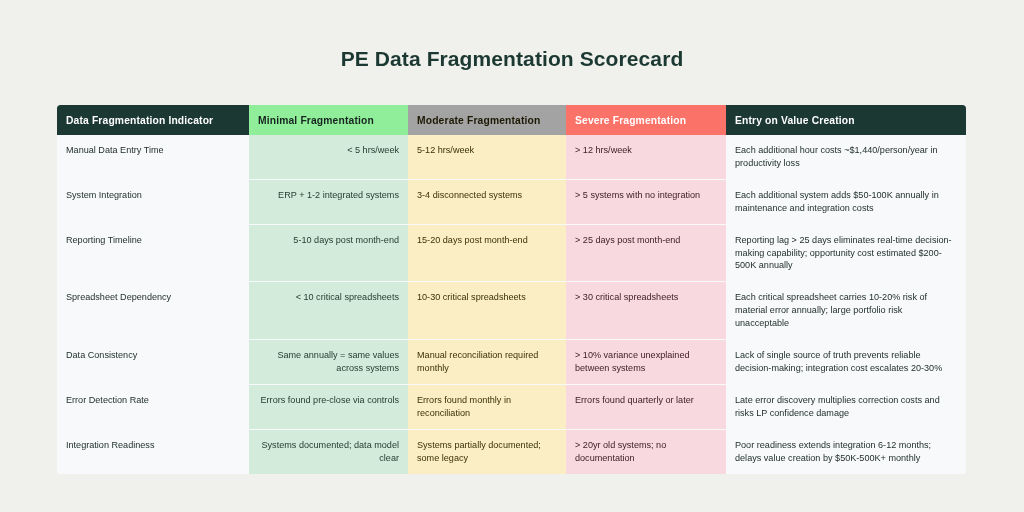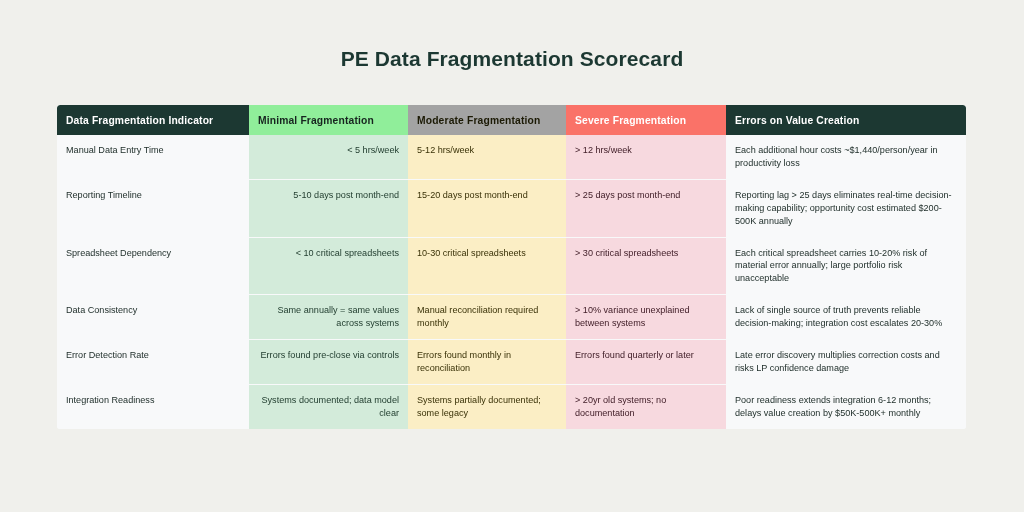--- a/index.html
+++ b/index.html
@@ -105,7 +105,7 @@
           <th class="h-minimal">Minimal Fragmentation</th>
           <th class="h-moderate">Moderate Fragmentation</th>
           <th class="h-severe">Severe Fragmentation</th>
-          <th class="h-impact">Errors on Value Creation</th>
+          <th class="h-impact">Entry on Value Creation</th>
         </tr>
       </thead>
       <tbody>

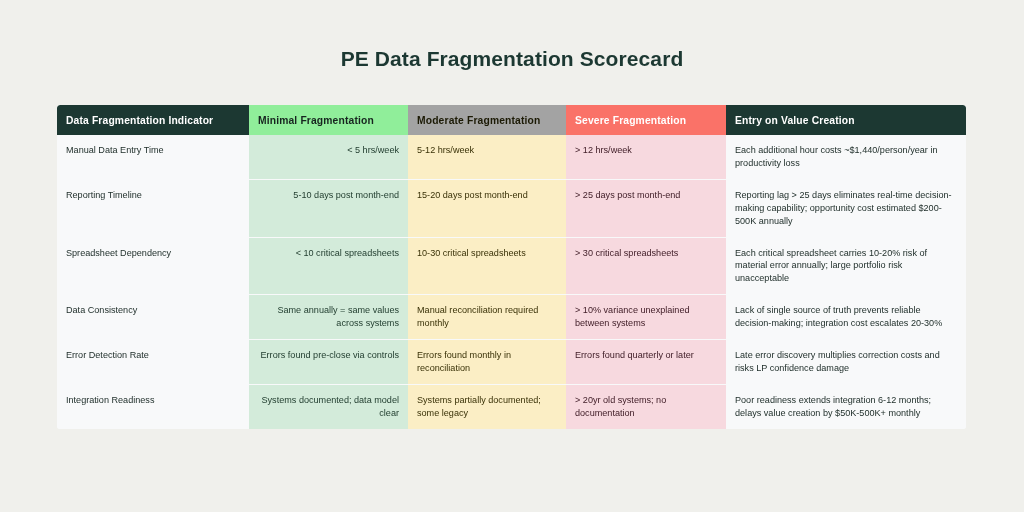--- a/index.html
+++ b/index.html
@@ -117,6 +117,13 @@
           <td class="t-impact">Each additional hour costs ~$1,440/person/year in productivity loss</td>
         </tr>
         <tr>
+          <td class="t-indicator">System Integration</td>
+          <td class="t-minimal">ERP + 1-2 integrated systems</td>
+          <td class="t-moderate">3-4 disconnected systems</td>
+          <td class="t-severe">&gt; 5 systems with no integration</td>
+          <td class="t-impact">Each additional system adds $50-100K annually in maintenance and integration costs</td>
+        </tr>
+        <tr>
           <td class="t-indicator">Reporting Timeline</td>
           <td class="t-minimal">5-10 days post month-end</td>
           <td class="t-moderate">15-20 days post month-end</td>

